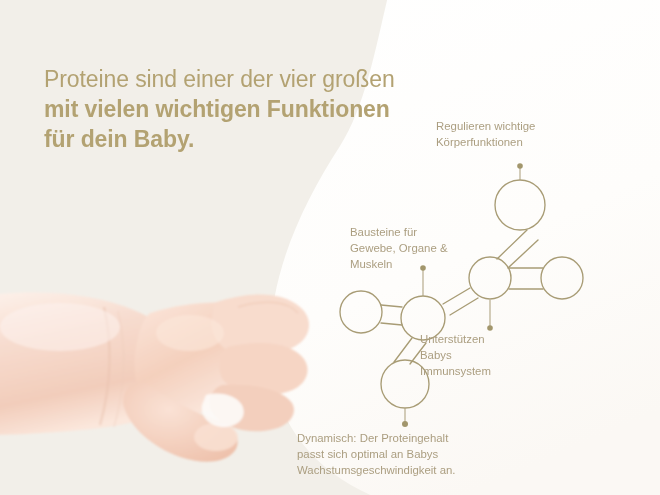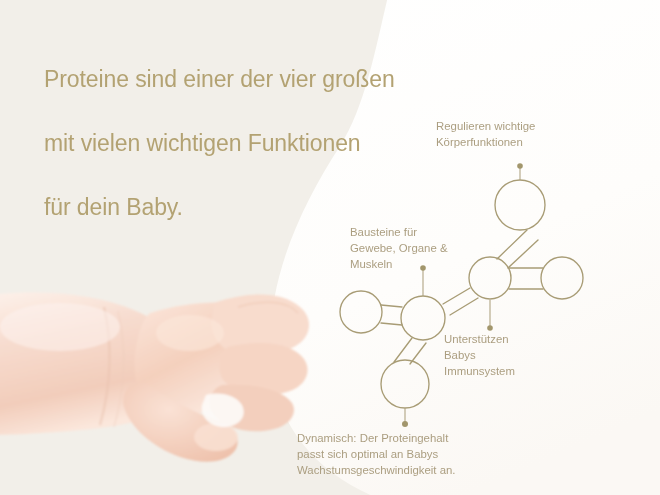--- a/index.html
+++ b/index.html
@@ -42,7 +42,7 @@
     font-size: 23px;
   }
   .hl-line.light { font-weight: 400; }
-  .hl-line.bold  { font-weight: 400; margin-top: 34px; }
+  .hl-line.bold  { font-weight: 700; }
 
   
   #molecule {

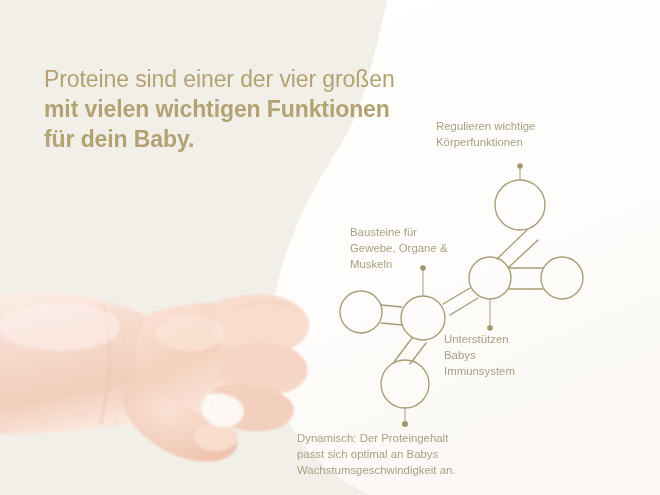--- a/index.html
+++ b/index.html
@@ -65,7 +65,7 @@
   }
   #callout-koerper   { left: 436px; top: 118px; width: 200px; }
   #callout-bausteine { left: 350px; top: 224px; width: 166px; }
-  #callout-immun     { left: 444px; top: 331px; width: 150px; }
+  #callout-immun     { left: 420px; top: 331px; width: 150px; }
   #callout-dynamisch { left: 297px; top: 430px; width: 230px; }
 
   

